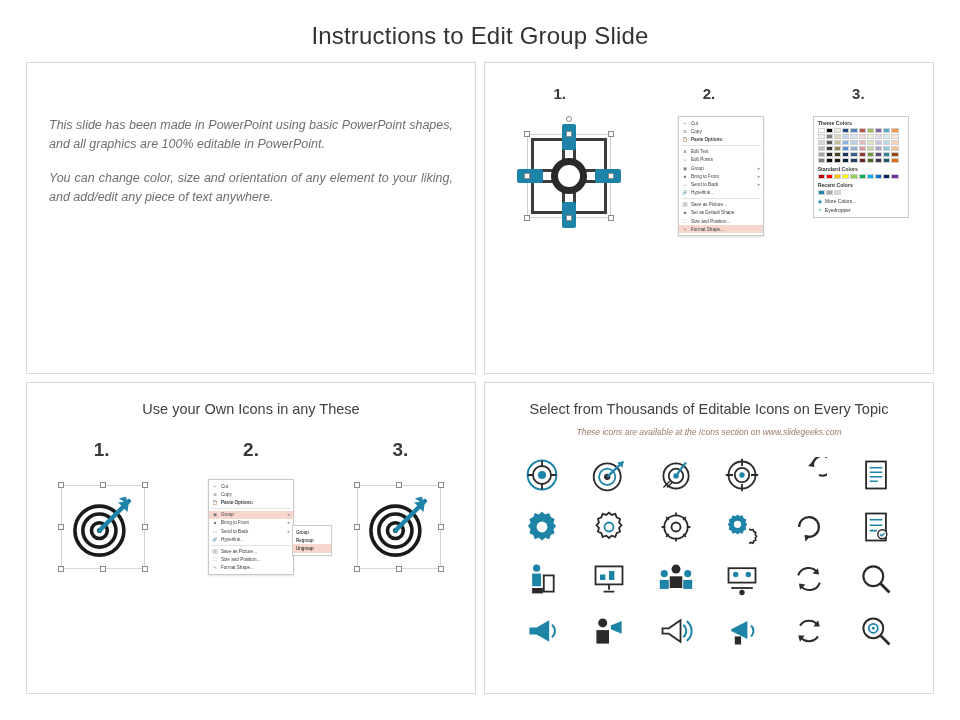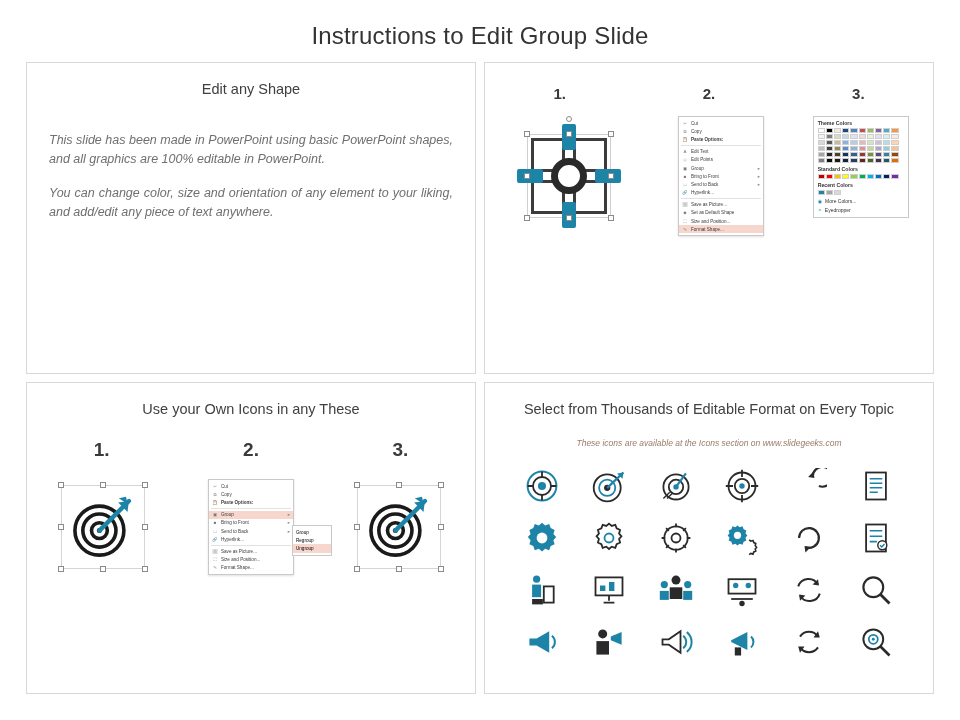--- a/index.html
+++ b/index.html
@@ -210,7 +210,6 @@
   <div class="grid">
 
     <div class="panel">
-      <div class="panel-title">Edit any Shape</div>
       <div class="para first">This slide has been made in PowerPoint using basic PowerPoint shapes, and all graphics are 100% editable in PowerPoint.</div>
       <div class="para second">You can change color, size and orientation of any element to your liking, and add/edit any piece of text anywhere.</div>
     </div>

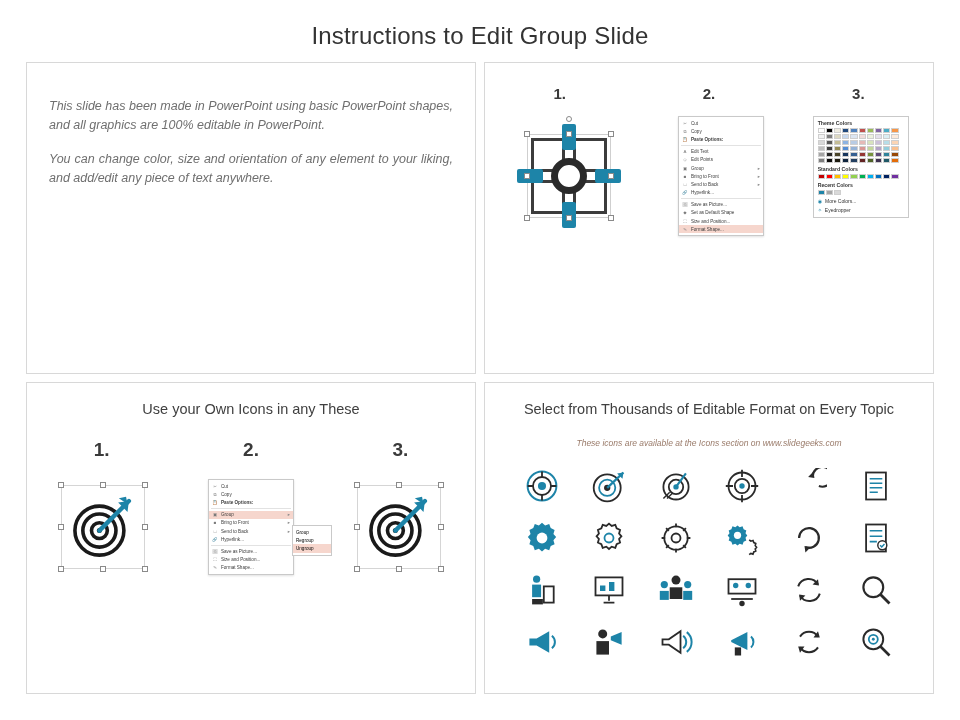--- a/index.html
+++ b/index.html
@@ -66,7 +66,7 @@
     margin: 0 22px;
     text-align: justify;
   }
-  .para.first { margin-top: 34px; }
+  .para.first { margin-top: 53px; }
   .para.second { margin-top: 14px; }
 
   

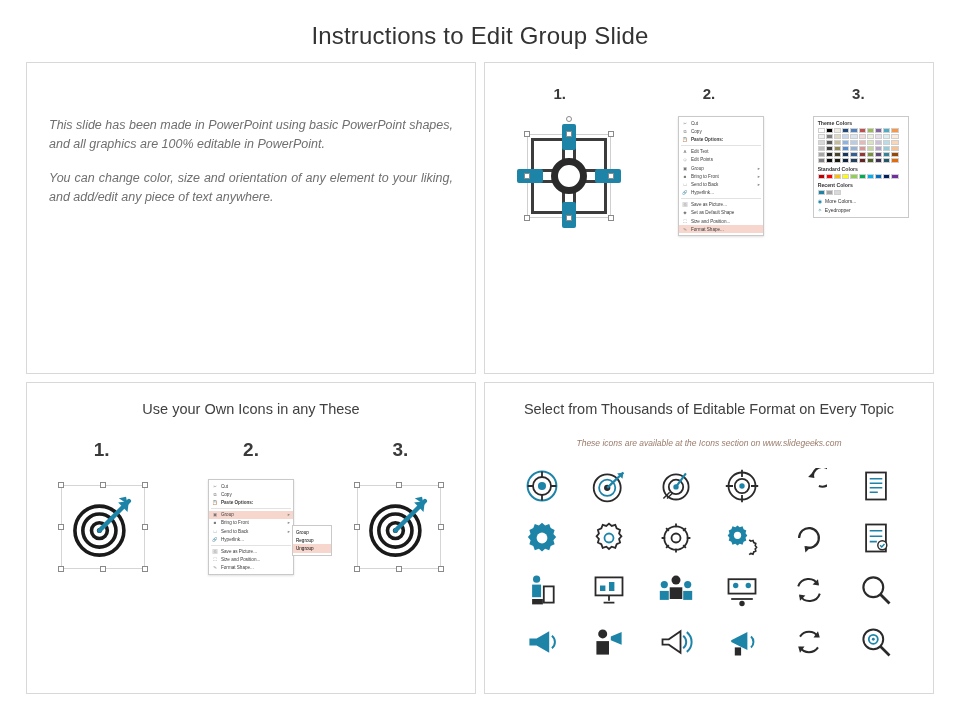--- a/index.html
+++ b/index.html
@@ -532,7 +532,7 @@
     </div>
 
     <div class="panel">
-      <div class="panel-title">Select from Thousands of Editable Format on Every Topic</div>
+      <div class="panel-title">Select from Thousands of Editable Icons on Every Topic</div>
       <div class="panel-sub">These icons are available  at the Icons section on  www.slidegeeks.com</div>
 
       <div class="icon-grid">

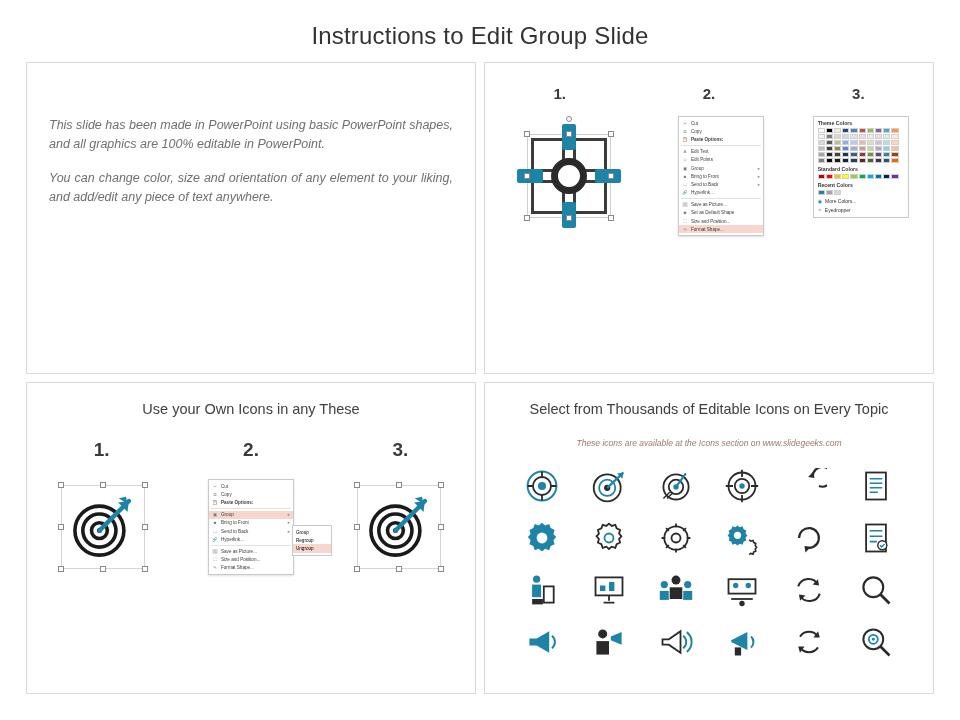--- a/index.html
+++ b/index.html
@@ -54,7 +54,7 @@
     text-align: center;
     font-size: 8.5px;
     color: #9a7b6a;
-    margin-top: 21px;
+    margin-top: 10px;
     font-style: italic;
   }
   

